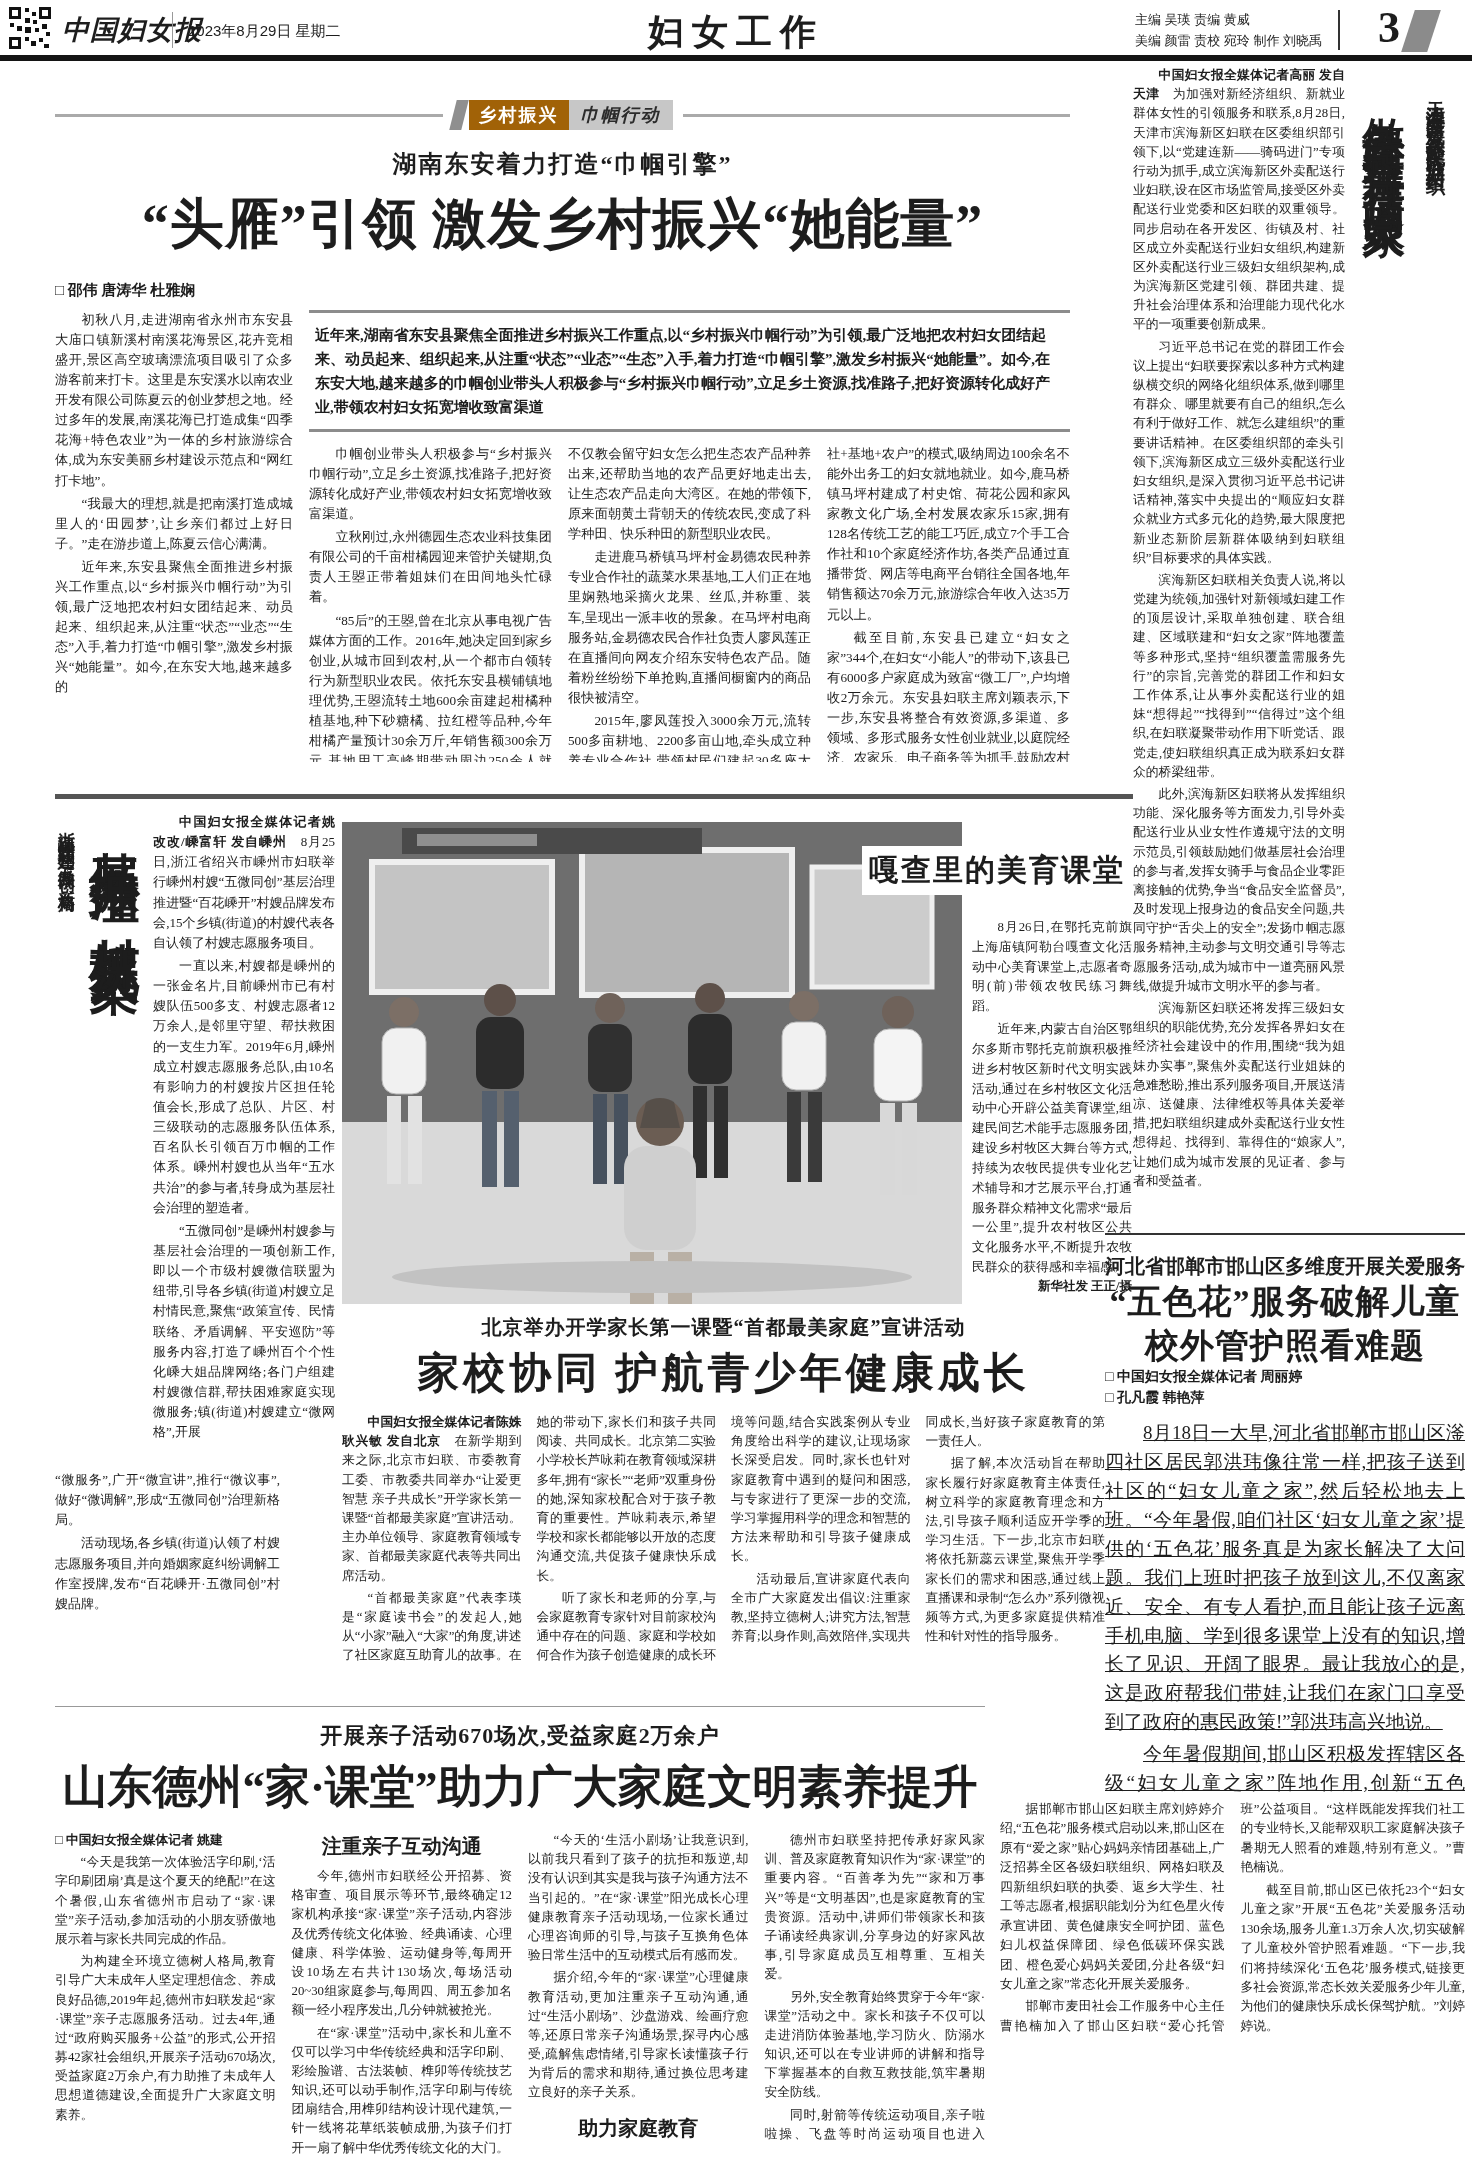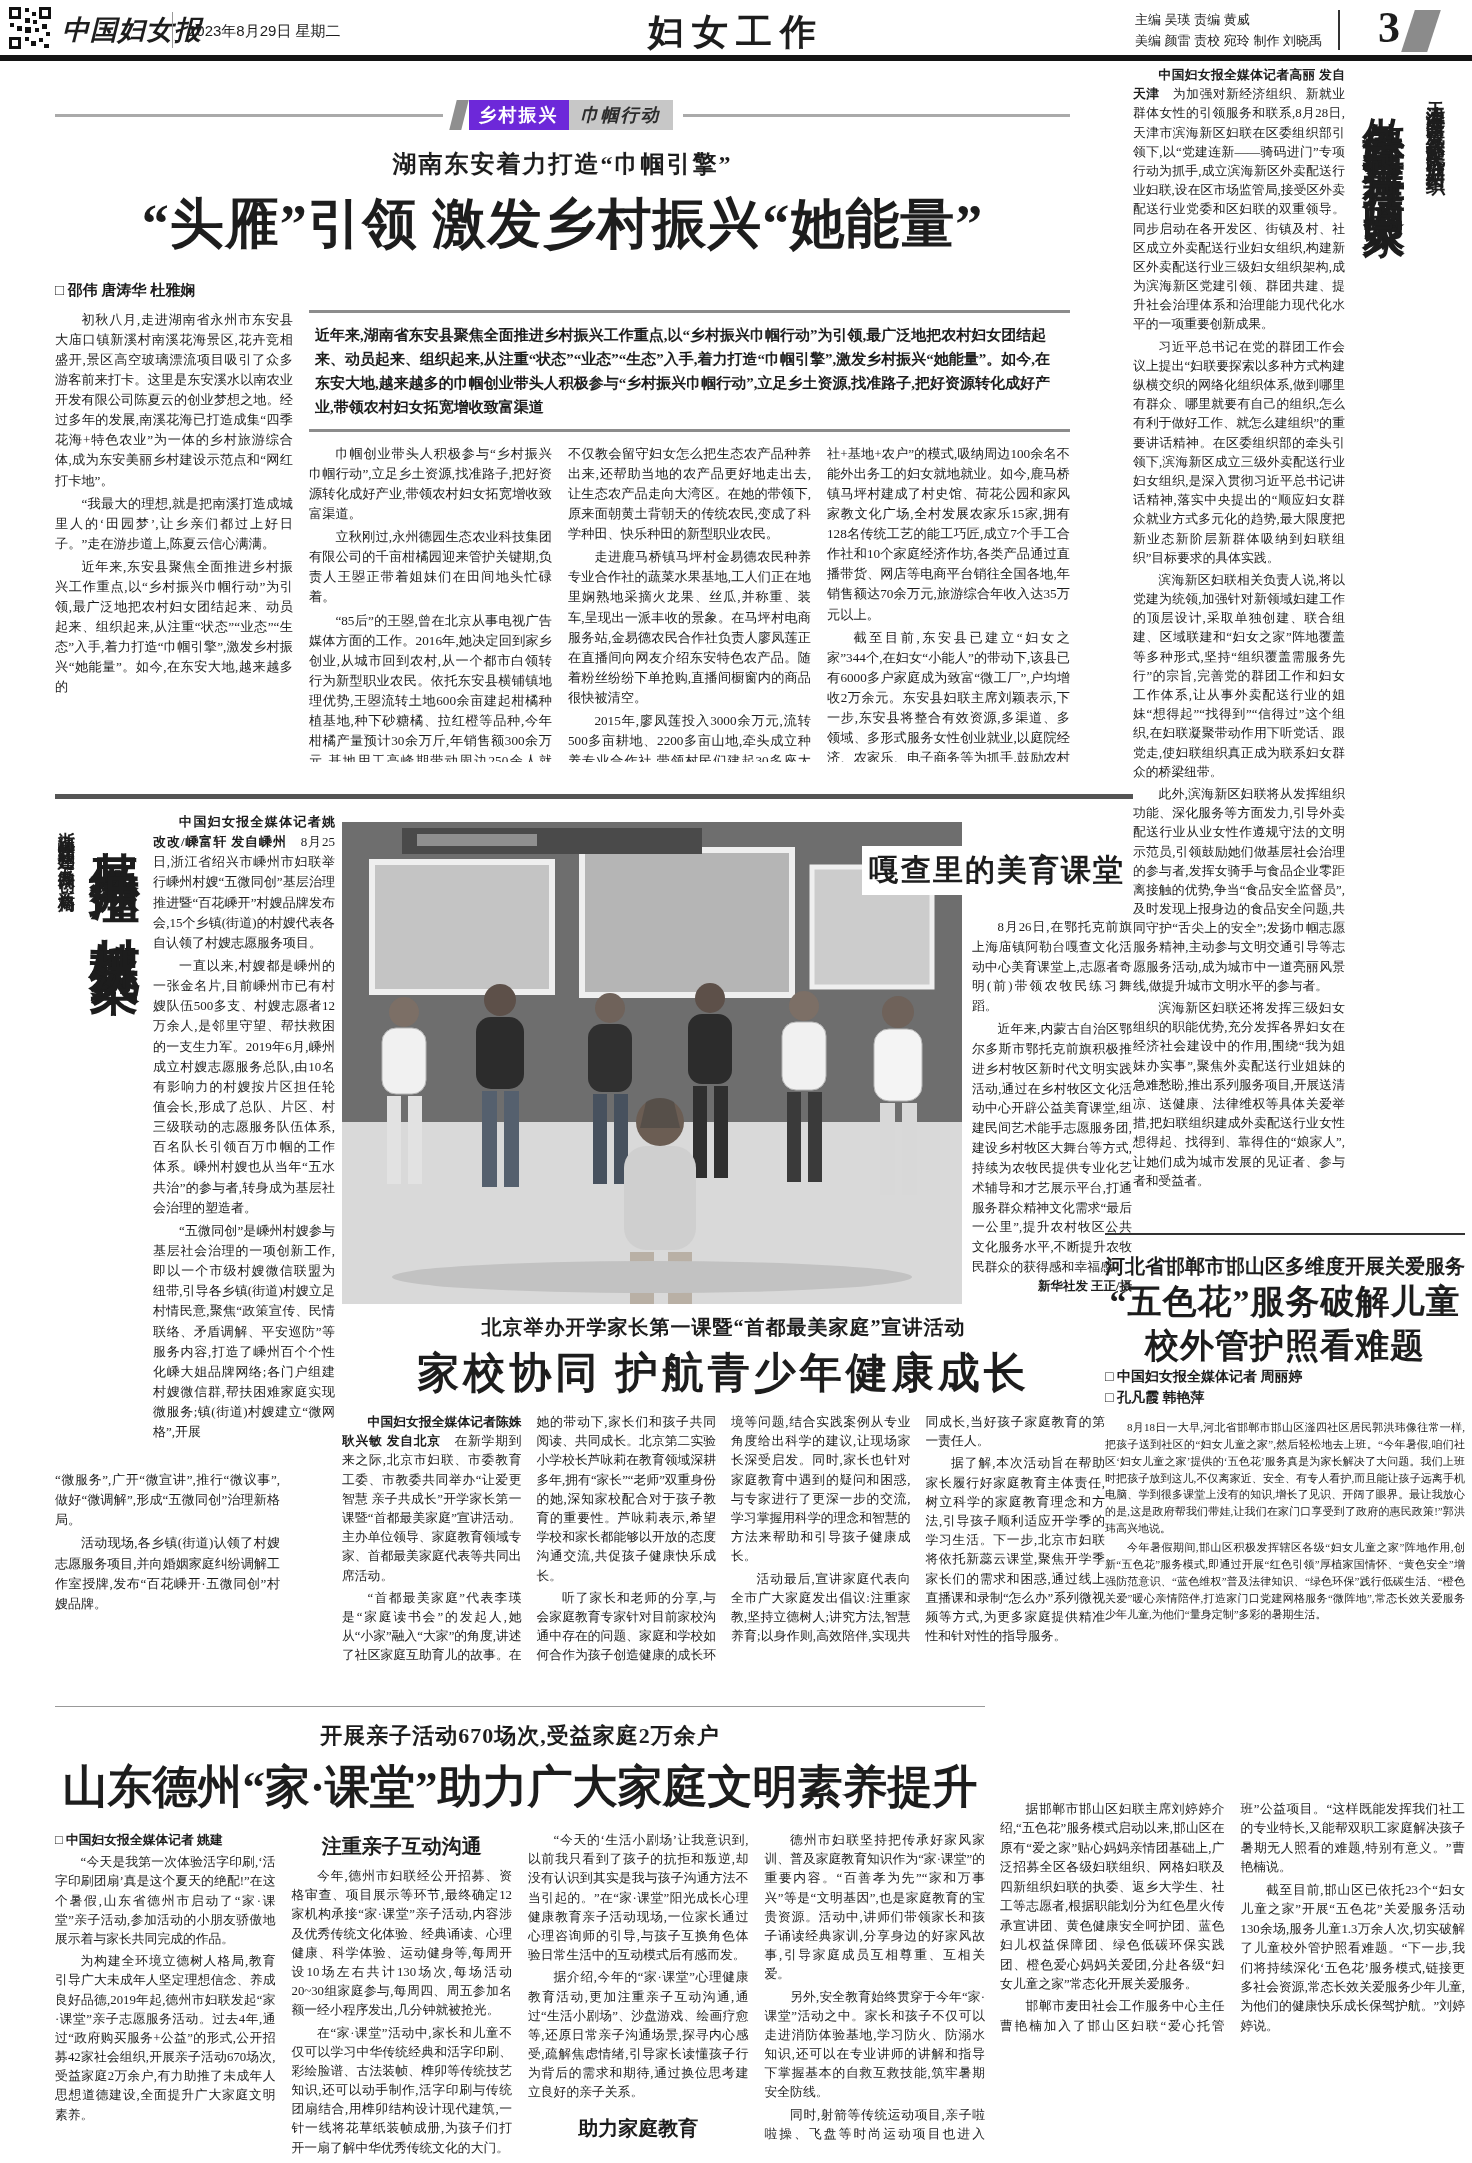--- a/index.html
+++ b/index.html
@@ -32,7 +32,7 @@
   .tagrow { display:flex; align-items:center; margin-top:34px; }
   .tagrow .line { flex:1; height:3px; background:#aaa; }
   .tagwedge { width:12px; height:30px; background:#8f8f8f; transform:skewX(-14deg); margin:0 4px 0 10px; }
-  .tag1 { background:#6d28d9; color:#fff; font-weight:bold; font-size:18px; padding:3px 10px; letter-spacing:2px; }
+  .tag1 { background:#a16207; color:#fff; font-weight:bold; font-size:18px; padding:3px 10px; letter-spacing:2px; }
   .tag2 { background:#c7c7c7; color:#2b2b2b; font-weight:bold; font-style:italic; font-size:18px; padding:3px 12px; letter-spacing:2px; margin-right:10px; }
   .mkicker { text-align:center; font-size:24px; font-weight:bold; margin-top:18px; letter-spacing:2px; }
   .mhead { text-align:center; font-size:54px; font-weight:900; margin-top:8px; letter-spacing:1px; white-space:nowrap; }

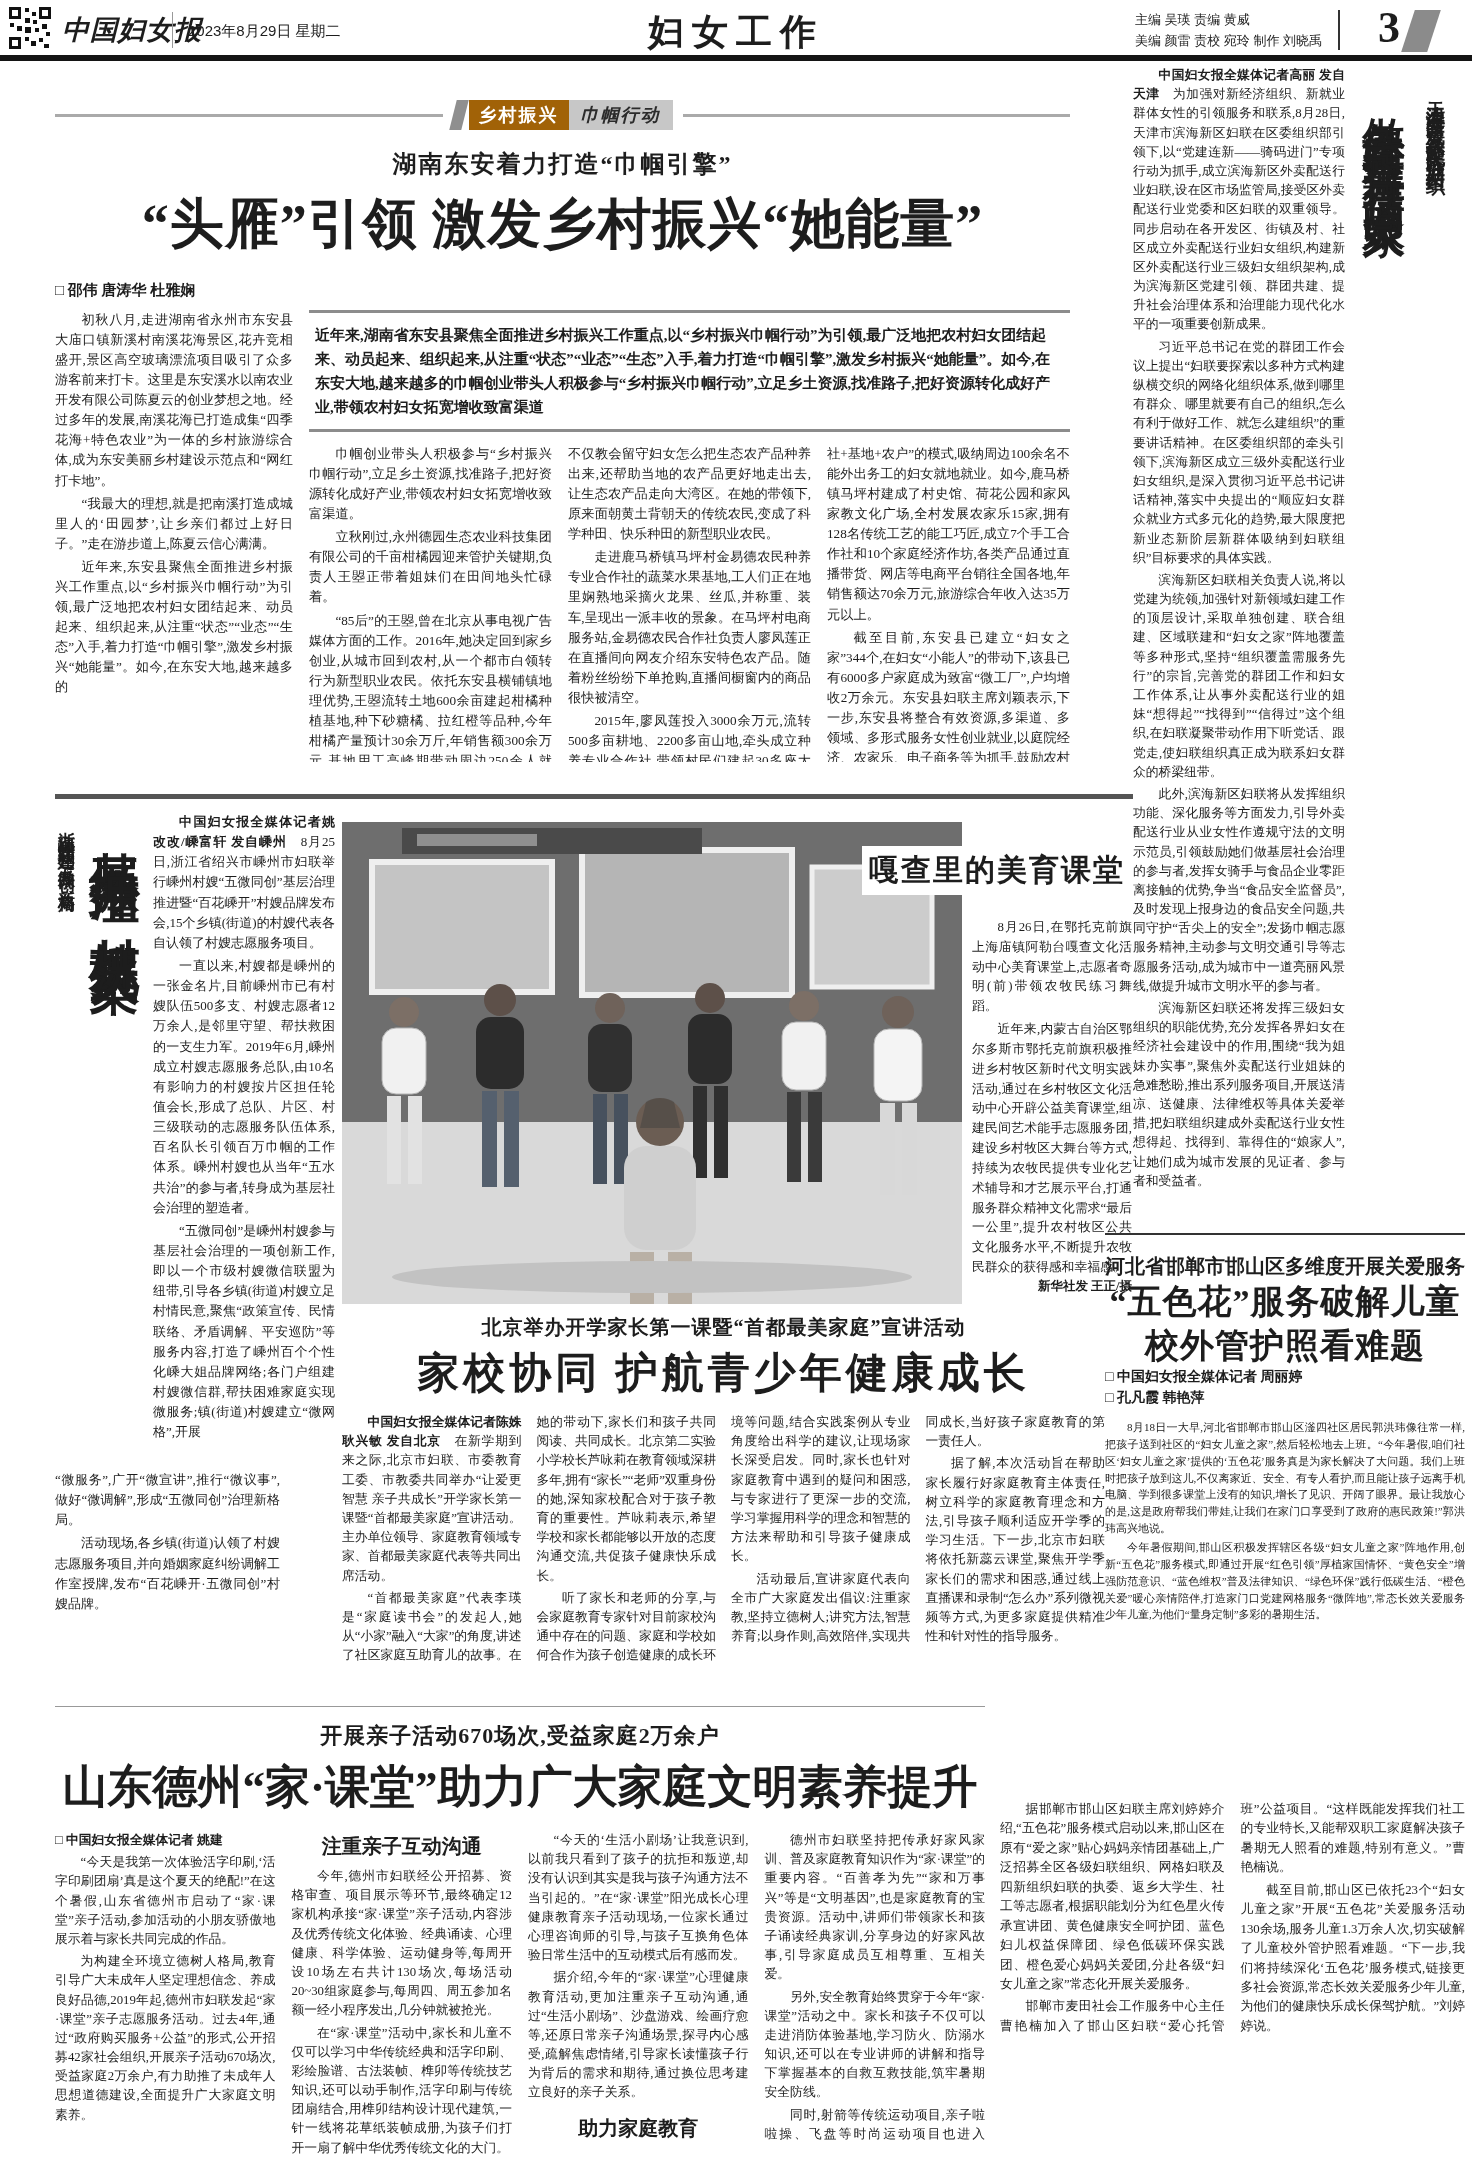--- a/index.html
+++ b/index.html
@@ -83,7 +83,7 @@
   .wsh-kick { text-align:center; font-size:20px; font-weight:bold; margin-top:18px; }
   .wsh-head { text-align:center; font-size:34px; font-weight:900; line-height:1.3; margin-top:0; letter-spacing:1px; }
   .wsh-by { font-size:14px; font-weight:bold; text-indent:0; }
-  .wsh-body { margin-top:12px; font-size:11px; line-height:1.52; }
+  .wsh-body { margin-top:12px; font-size:19px; line-height:1.52;text-decoration:underline; }
   .wsh-l { left:1000px; top:1800px; width:465px; height:363px; column-count:2; column-gap:16px; font-size:12.8px; line-height:1.52; overflow:hidden; }
 
   .bold { font-weight:bold; }

